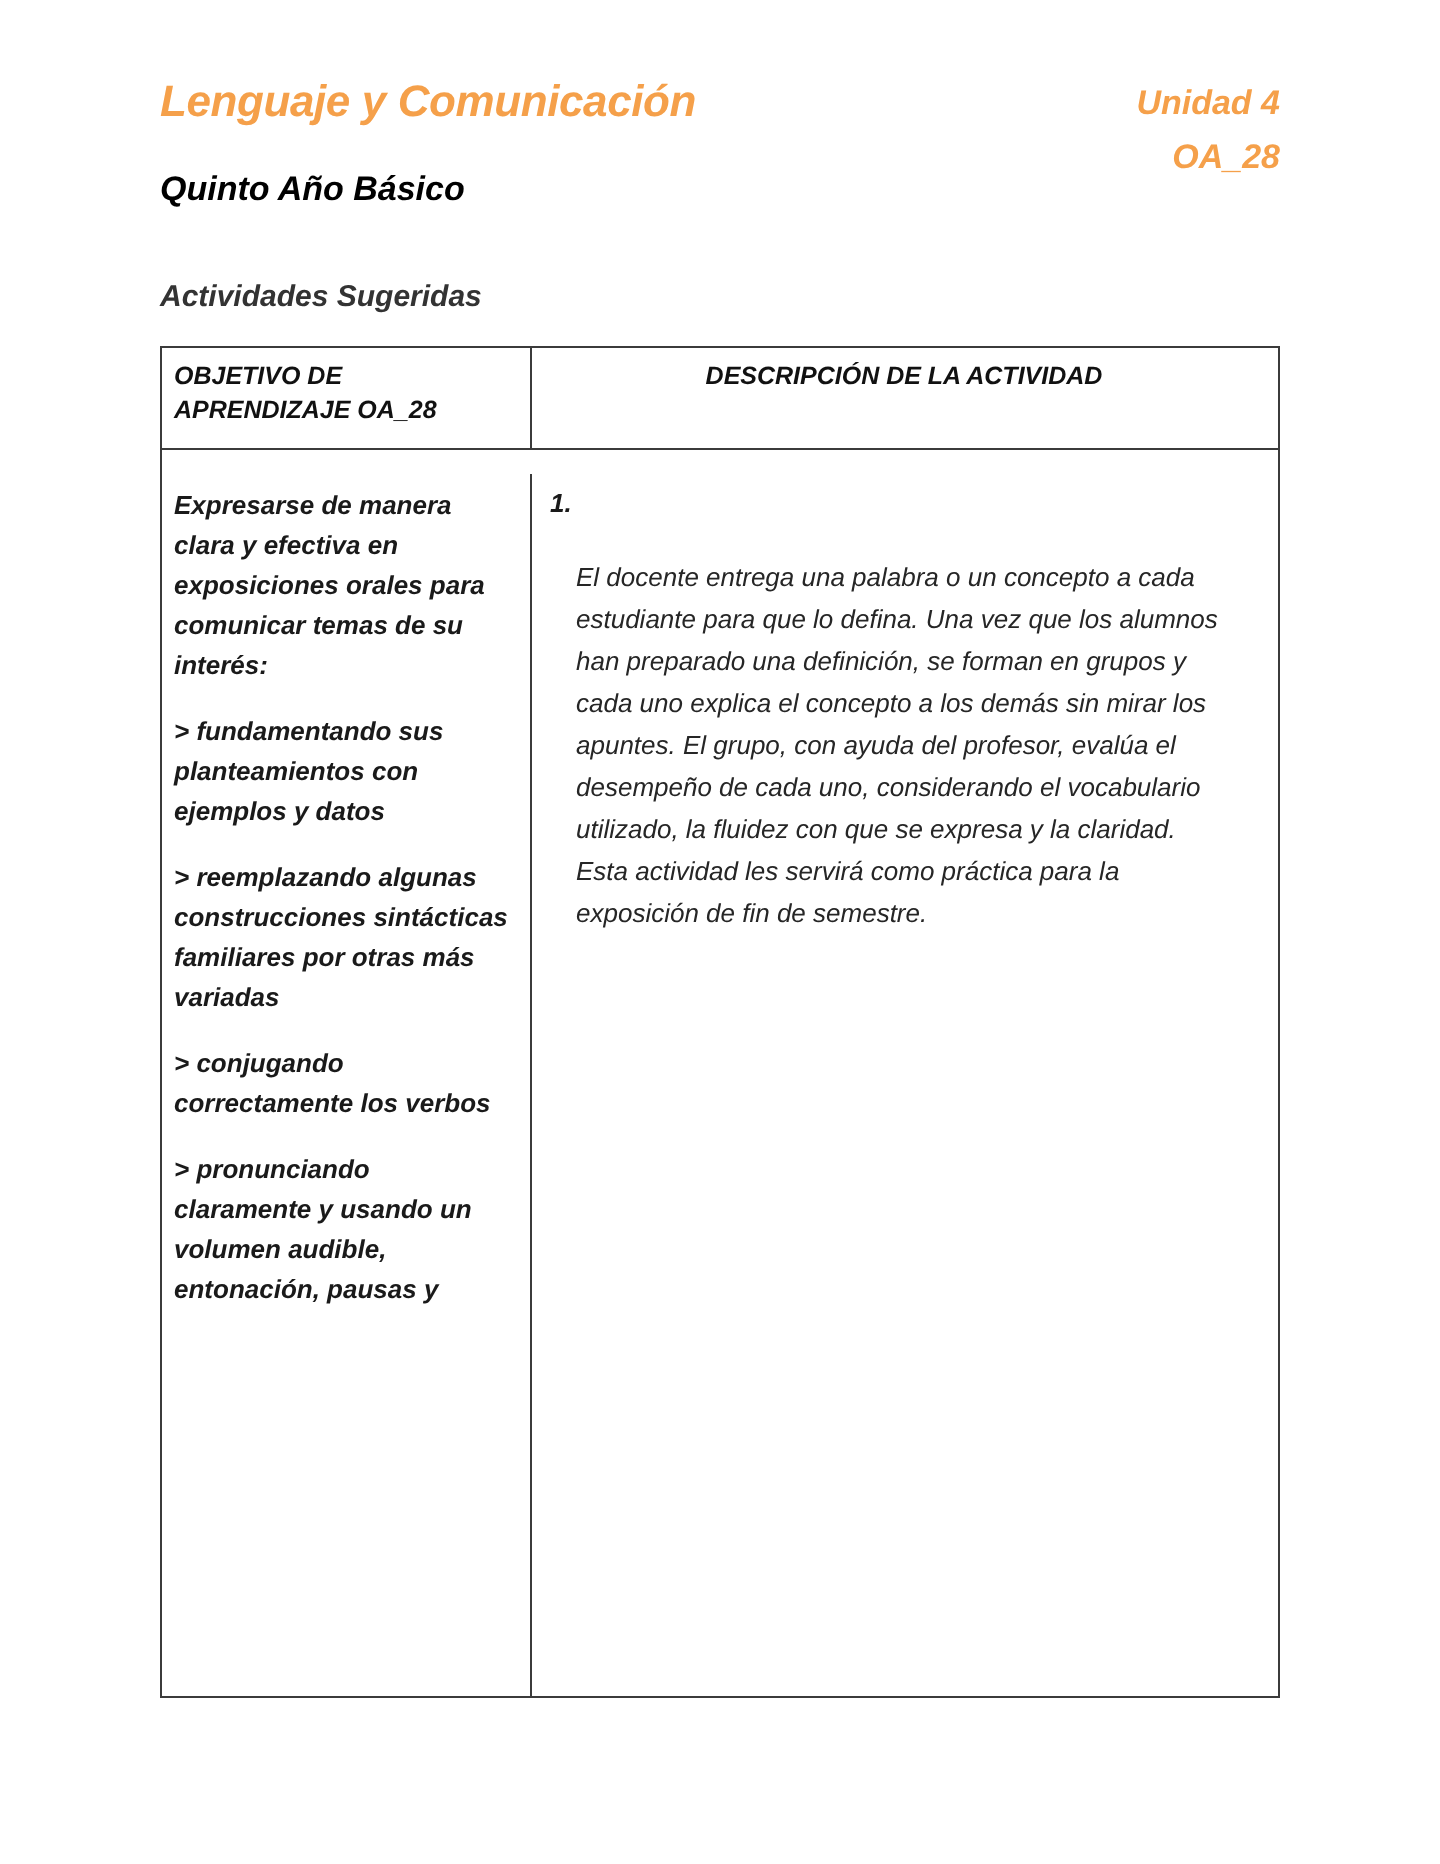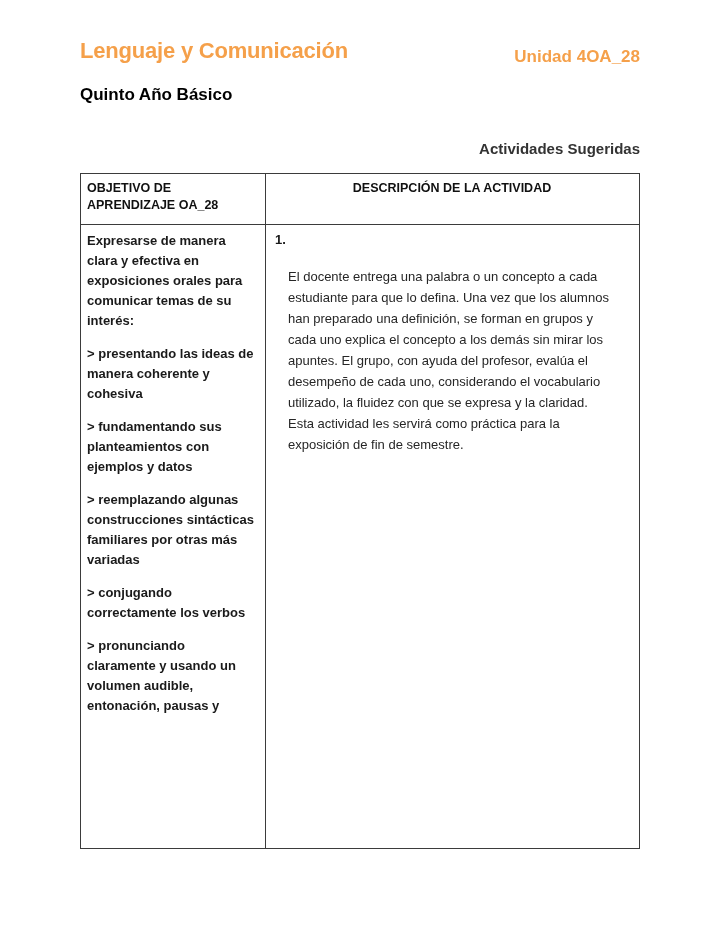--- a/index.html
+++ b/index.html
@@ -20,6 +20,7 @@
     width: 643px;
     height: 932px;
     box-sizing: border-box;
+    font-style: italic;
   }
 
   

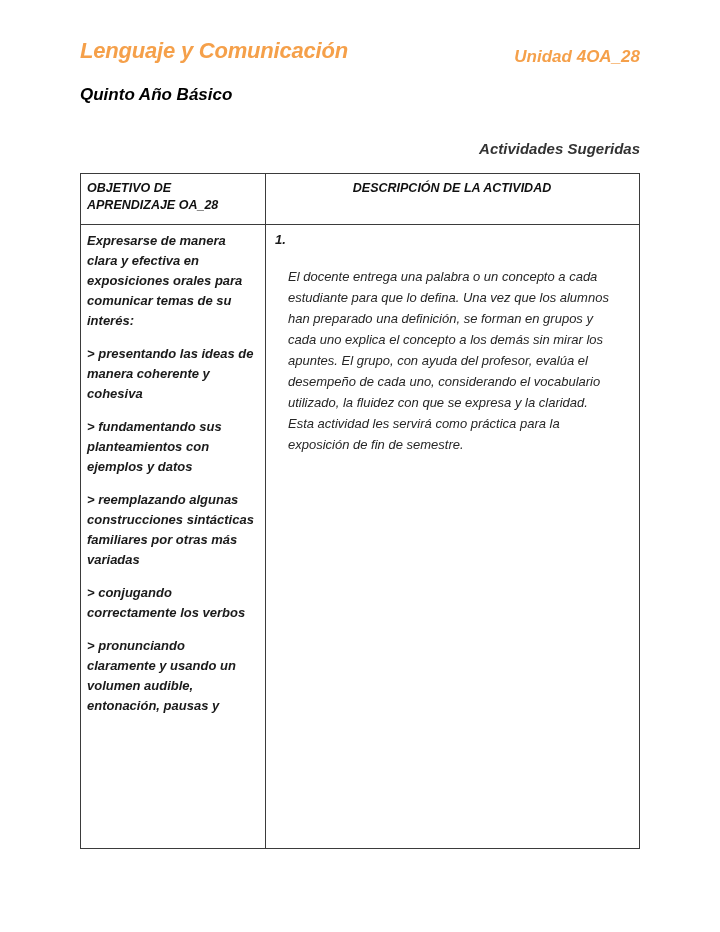--- a/index.html
+++ b/index.html
@@ -39,7 +39,7 @@
   }
   .header-right {
     display: flex;
-    flex-direction: row;
+    flex-direction: column;
     align-items: flex-end;
     padding-top: 3px;
   }

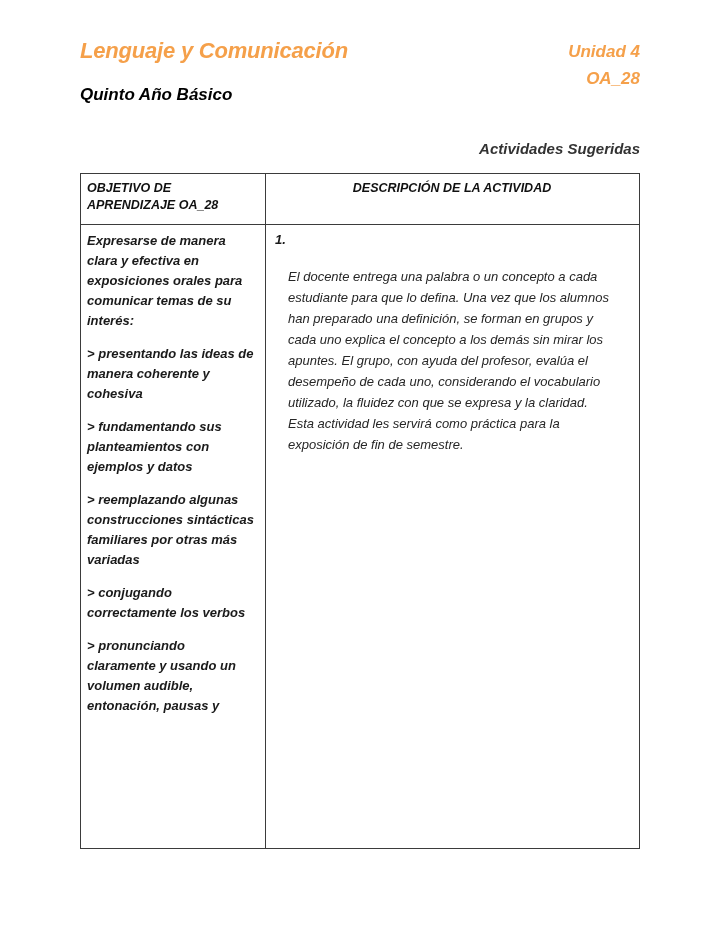--- a/index.html
+++ b/index.html
@@ -81,7 +81,7 @@
     left: 80px;
     top: 140px;
     width: 560px;
-    text-align: right;
+    text-align: left;
     font-size: 15px;
     font-weight: bold;
     color: #333333;

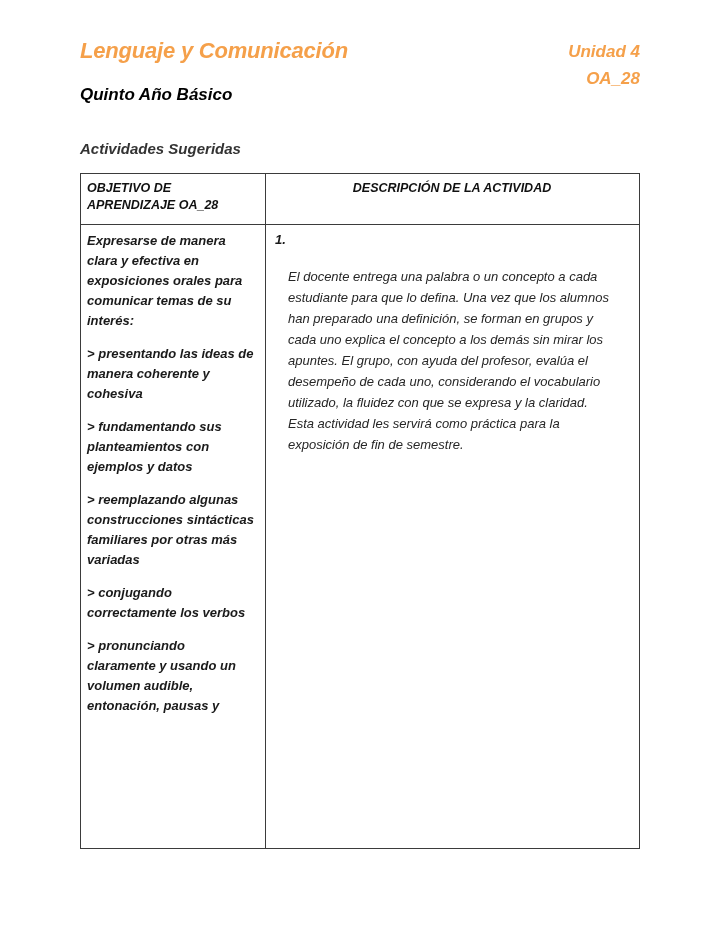--- a/index.html
+++ b/index.html
@@ -100,6 +100,7 @@
     flex-direction: column;
     overflow: hidden;
     background: #ffffff;
+    gap: 12px;
   }
   .table-head-row {
     display: flex;

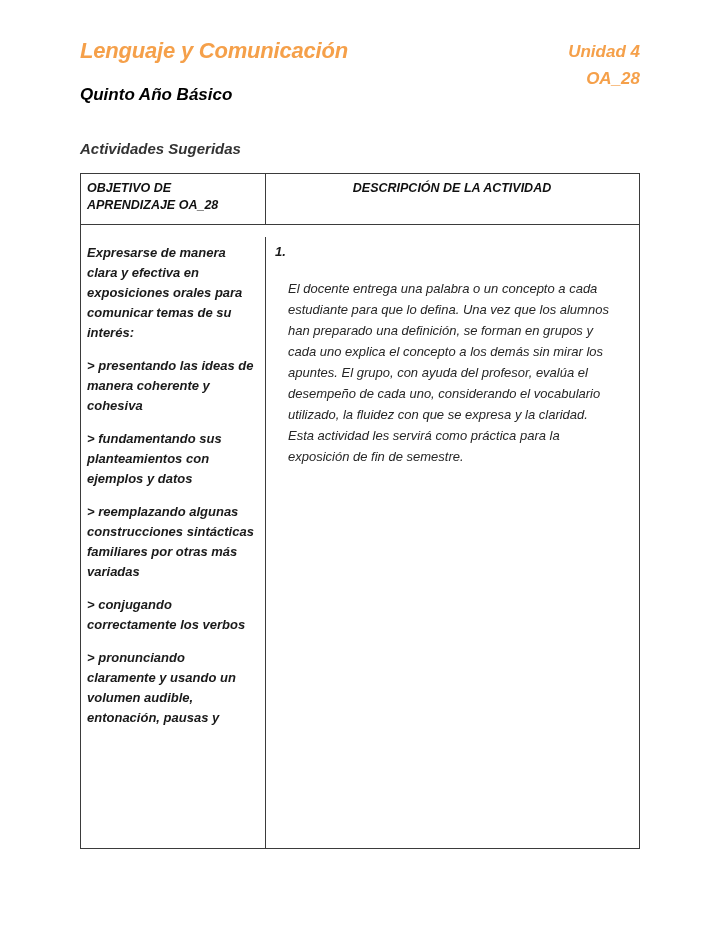--- a/index.html
+++ b/index.html
@@ -213,7 +213,6 @@
       <div class="col-left">
         <div class="oa-block" id="oa-block">
             <p>Expresarse de manera clara y efectiva en exposiciones orales para comunicar temas de su interés:</p>
-            <p>&gt; presentando las ideas de manera coherente y cohesiva</p>
             <p>&gt; fundamentando sus planteamientos con ejemplos y datos</p>
             <p>&gt; reemplazando algunas construcciones sintácticas familiares por otras más variadas</p>
             <p>&gt; conjugando correctamente los verbos</p>

